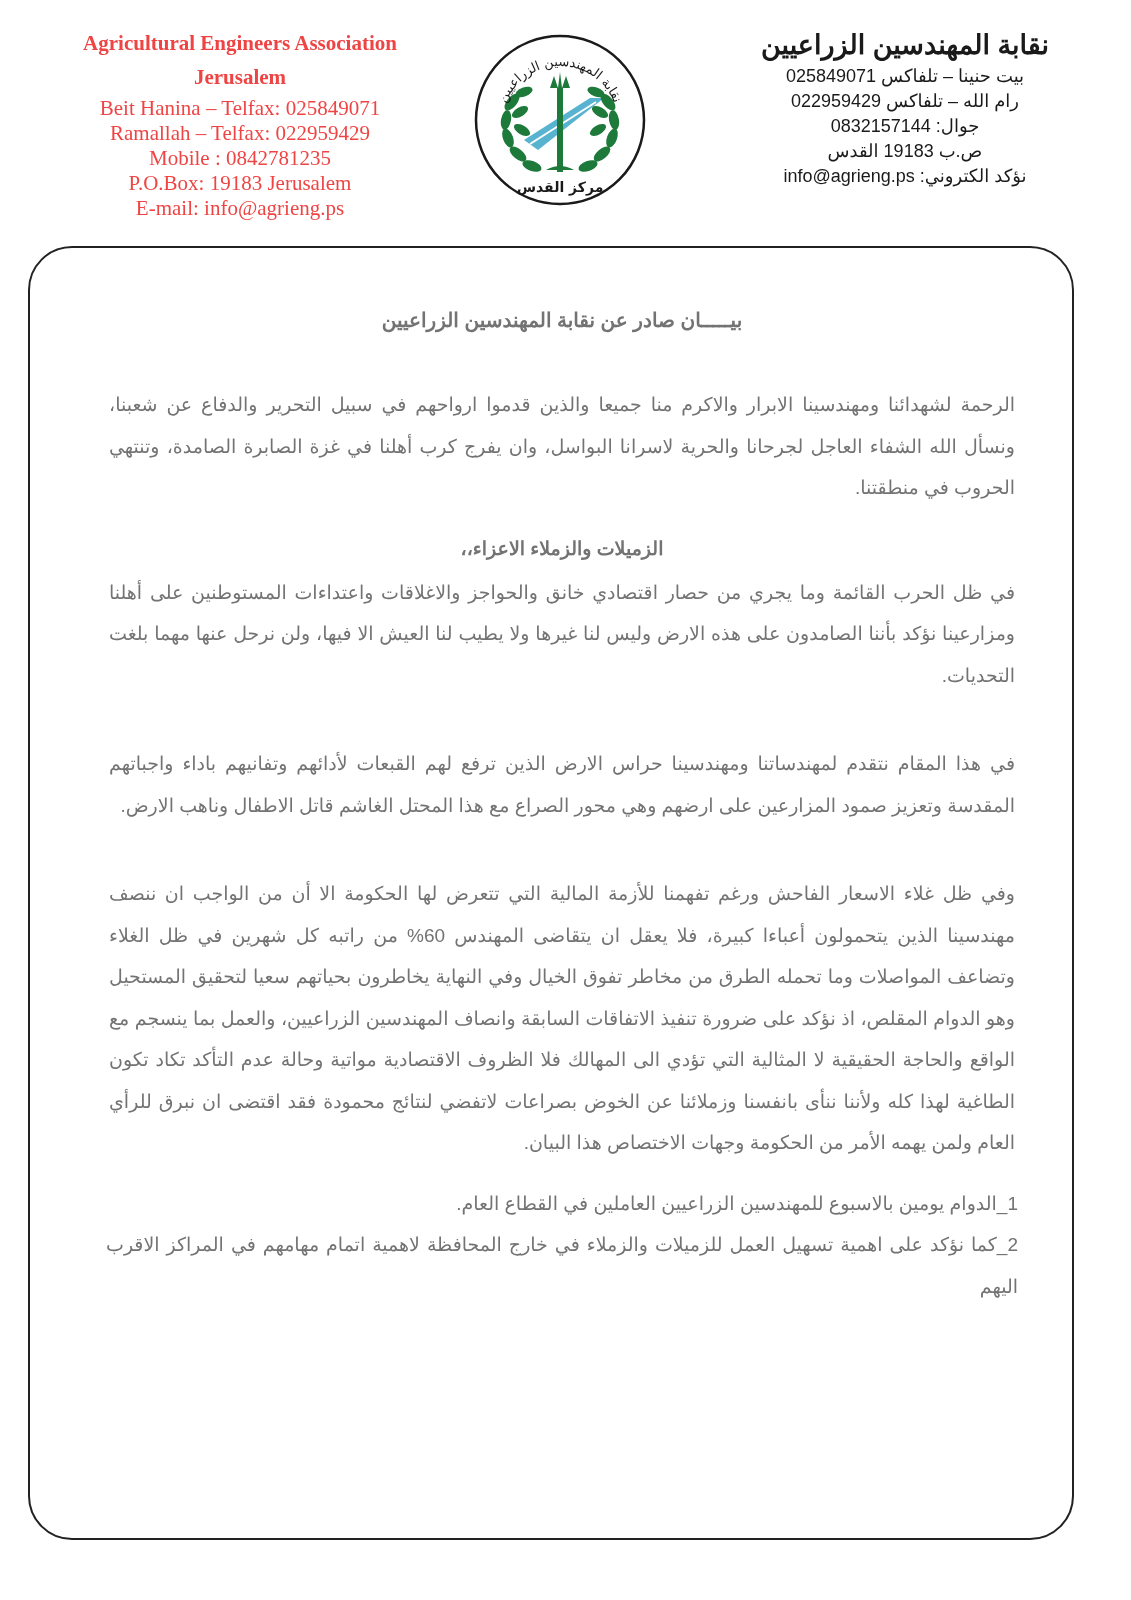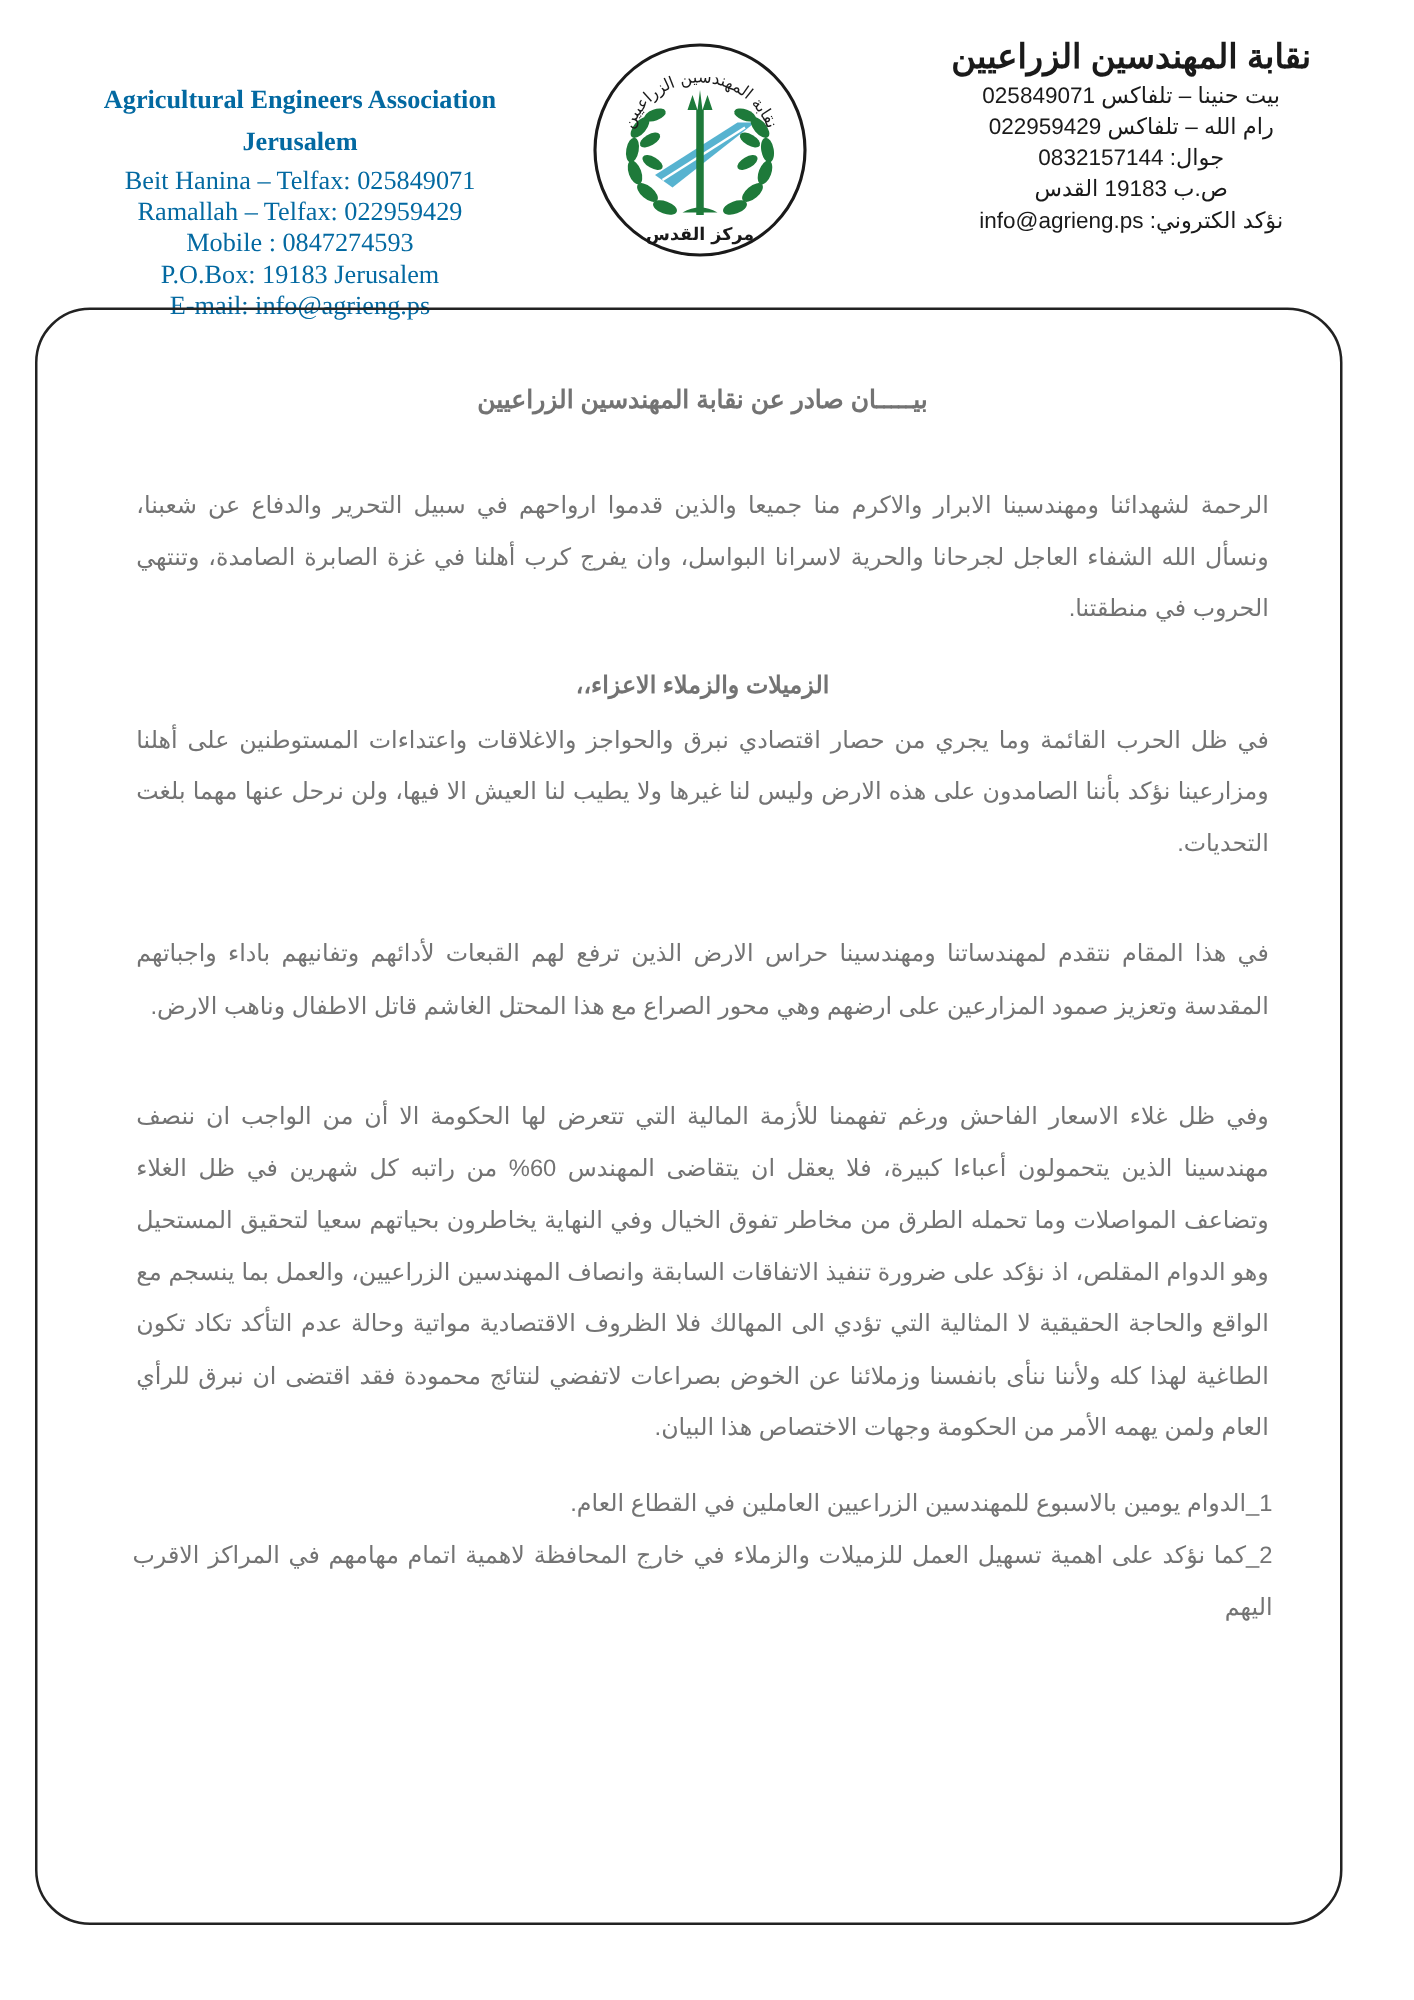--- a/index.html
+++ b/index.html
@@ -24,8 +24,7 @@
       font-family: "Liberation Serif", serif;
       font-size: 21px;
       line-height: 25px;
-      color: #0369a1;
-      margin-top: 36px;
+      color: #ef4444;
     }
     .header-en .org {
       font-weight: bold;

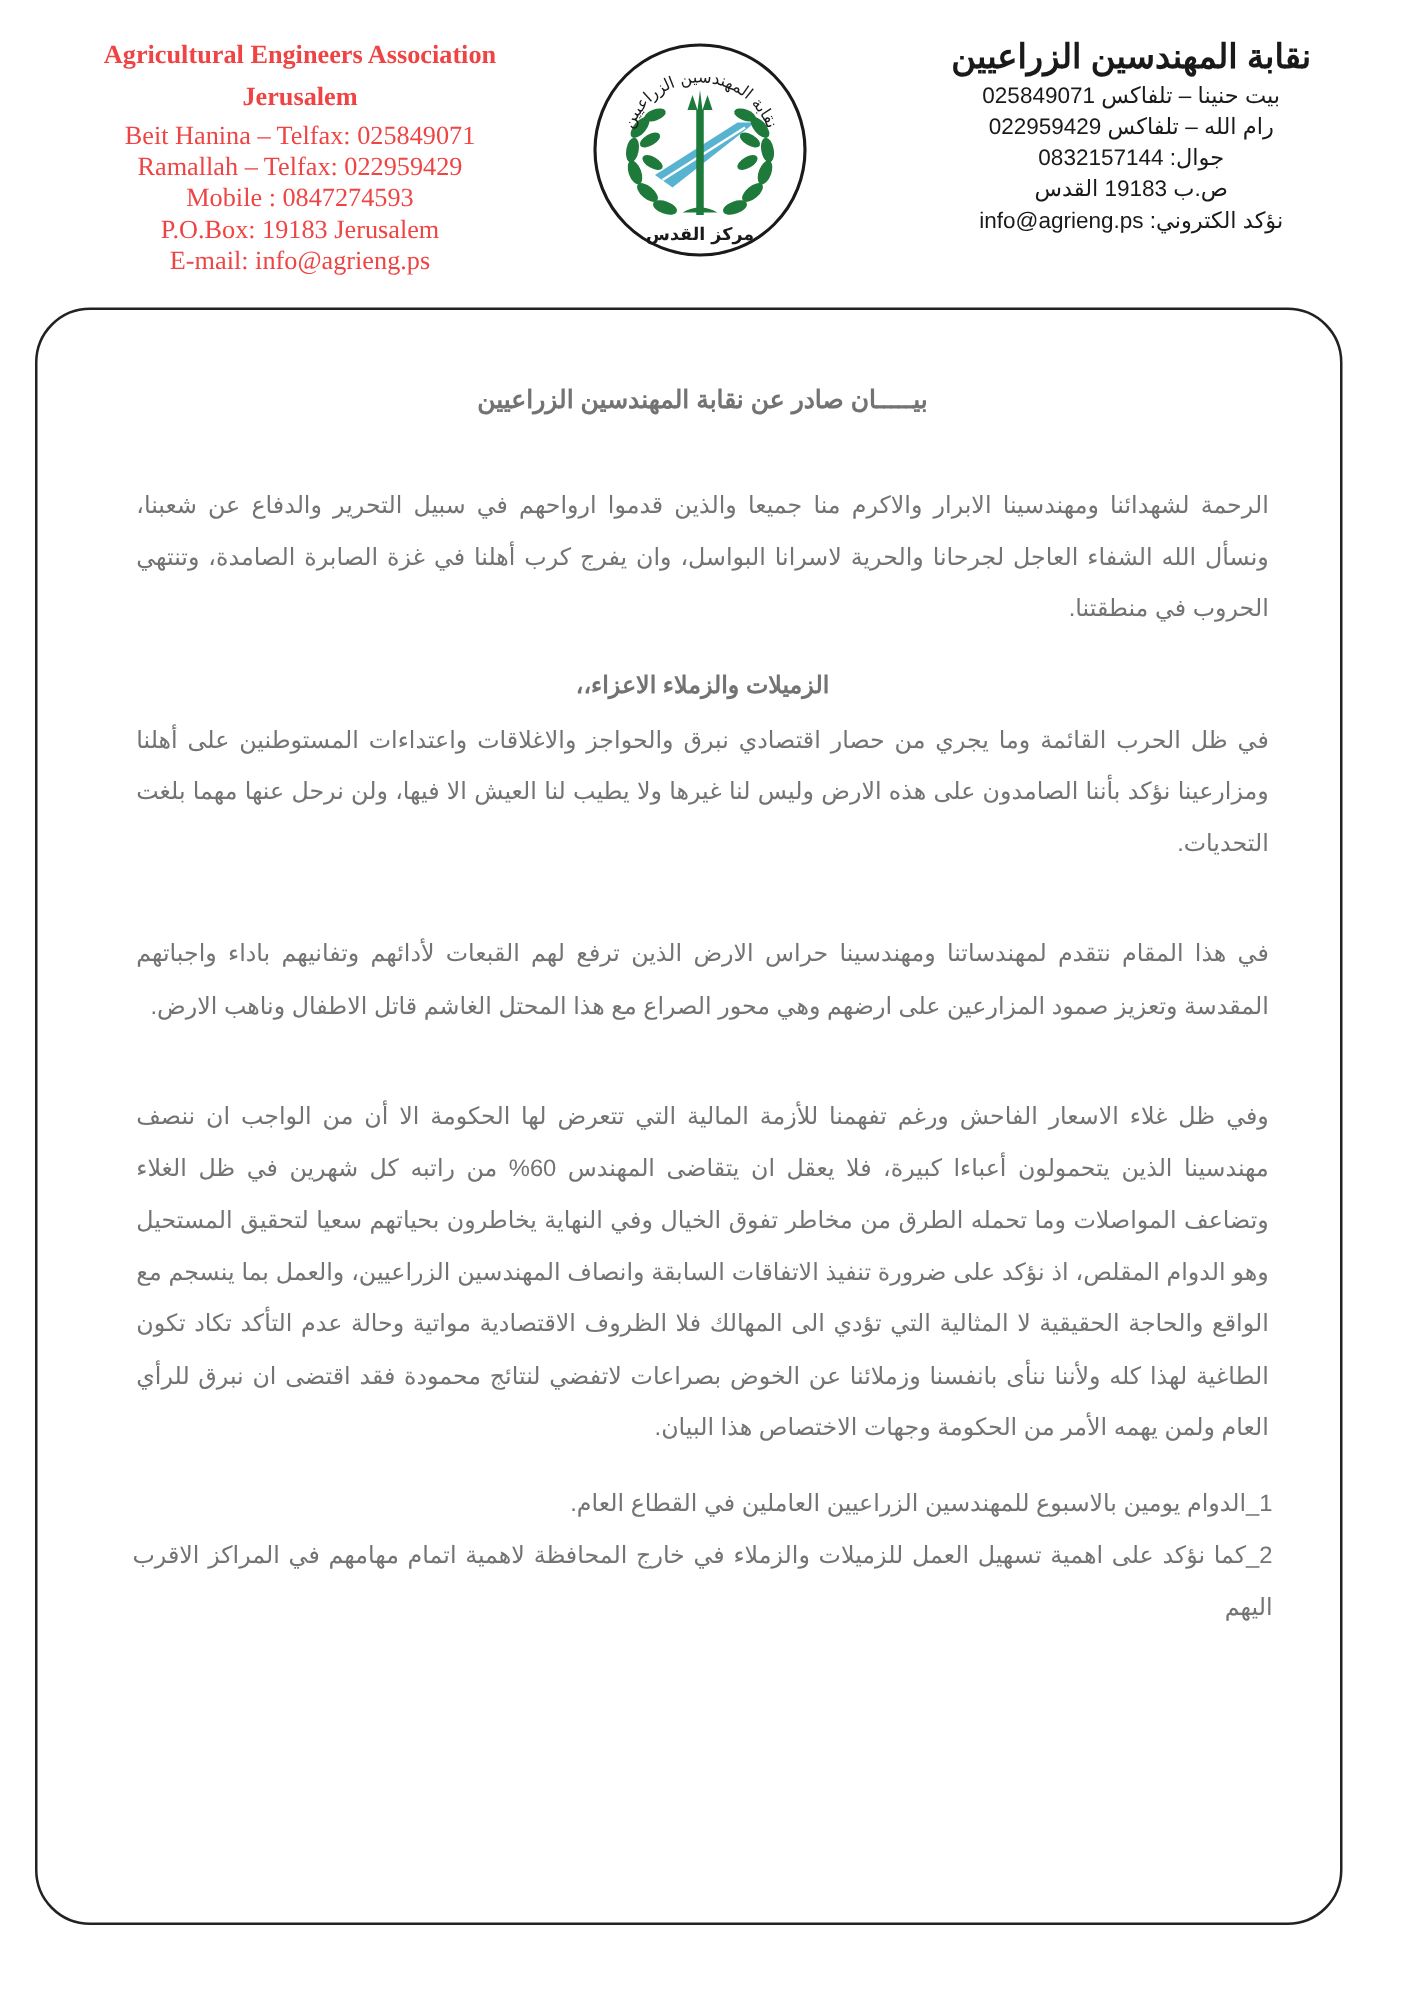--- a/index.html
+++ b/index.html
@@ -127,7 +127,7 @@
   <div class="city">Jerusalem</div>
   <div>Beit Hanina – Telfax: 025849071</div>
   <div>Ramallah – Telfax: 022959429</div>
-  <div>Mobile : 0847274593</div>
+  <div>Mobile : 0842781235</div>
   <div>P.O.Box: 19183 Jerusalem</div>
   <div>E-mail: info@agrieng.ps</div>
 </div>

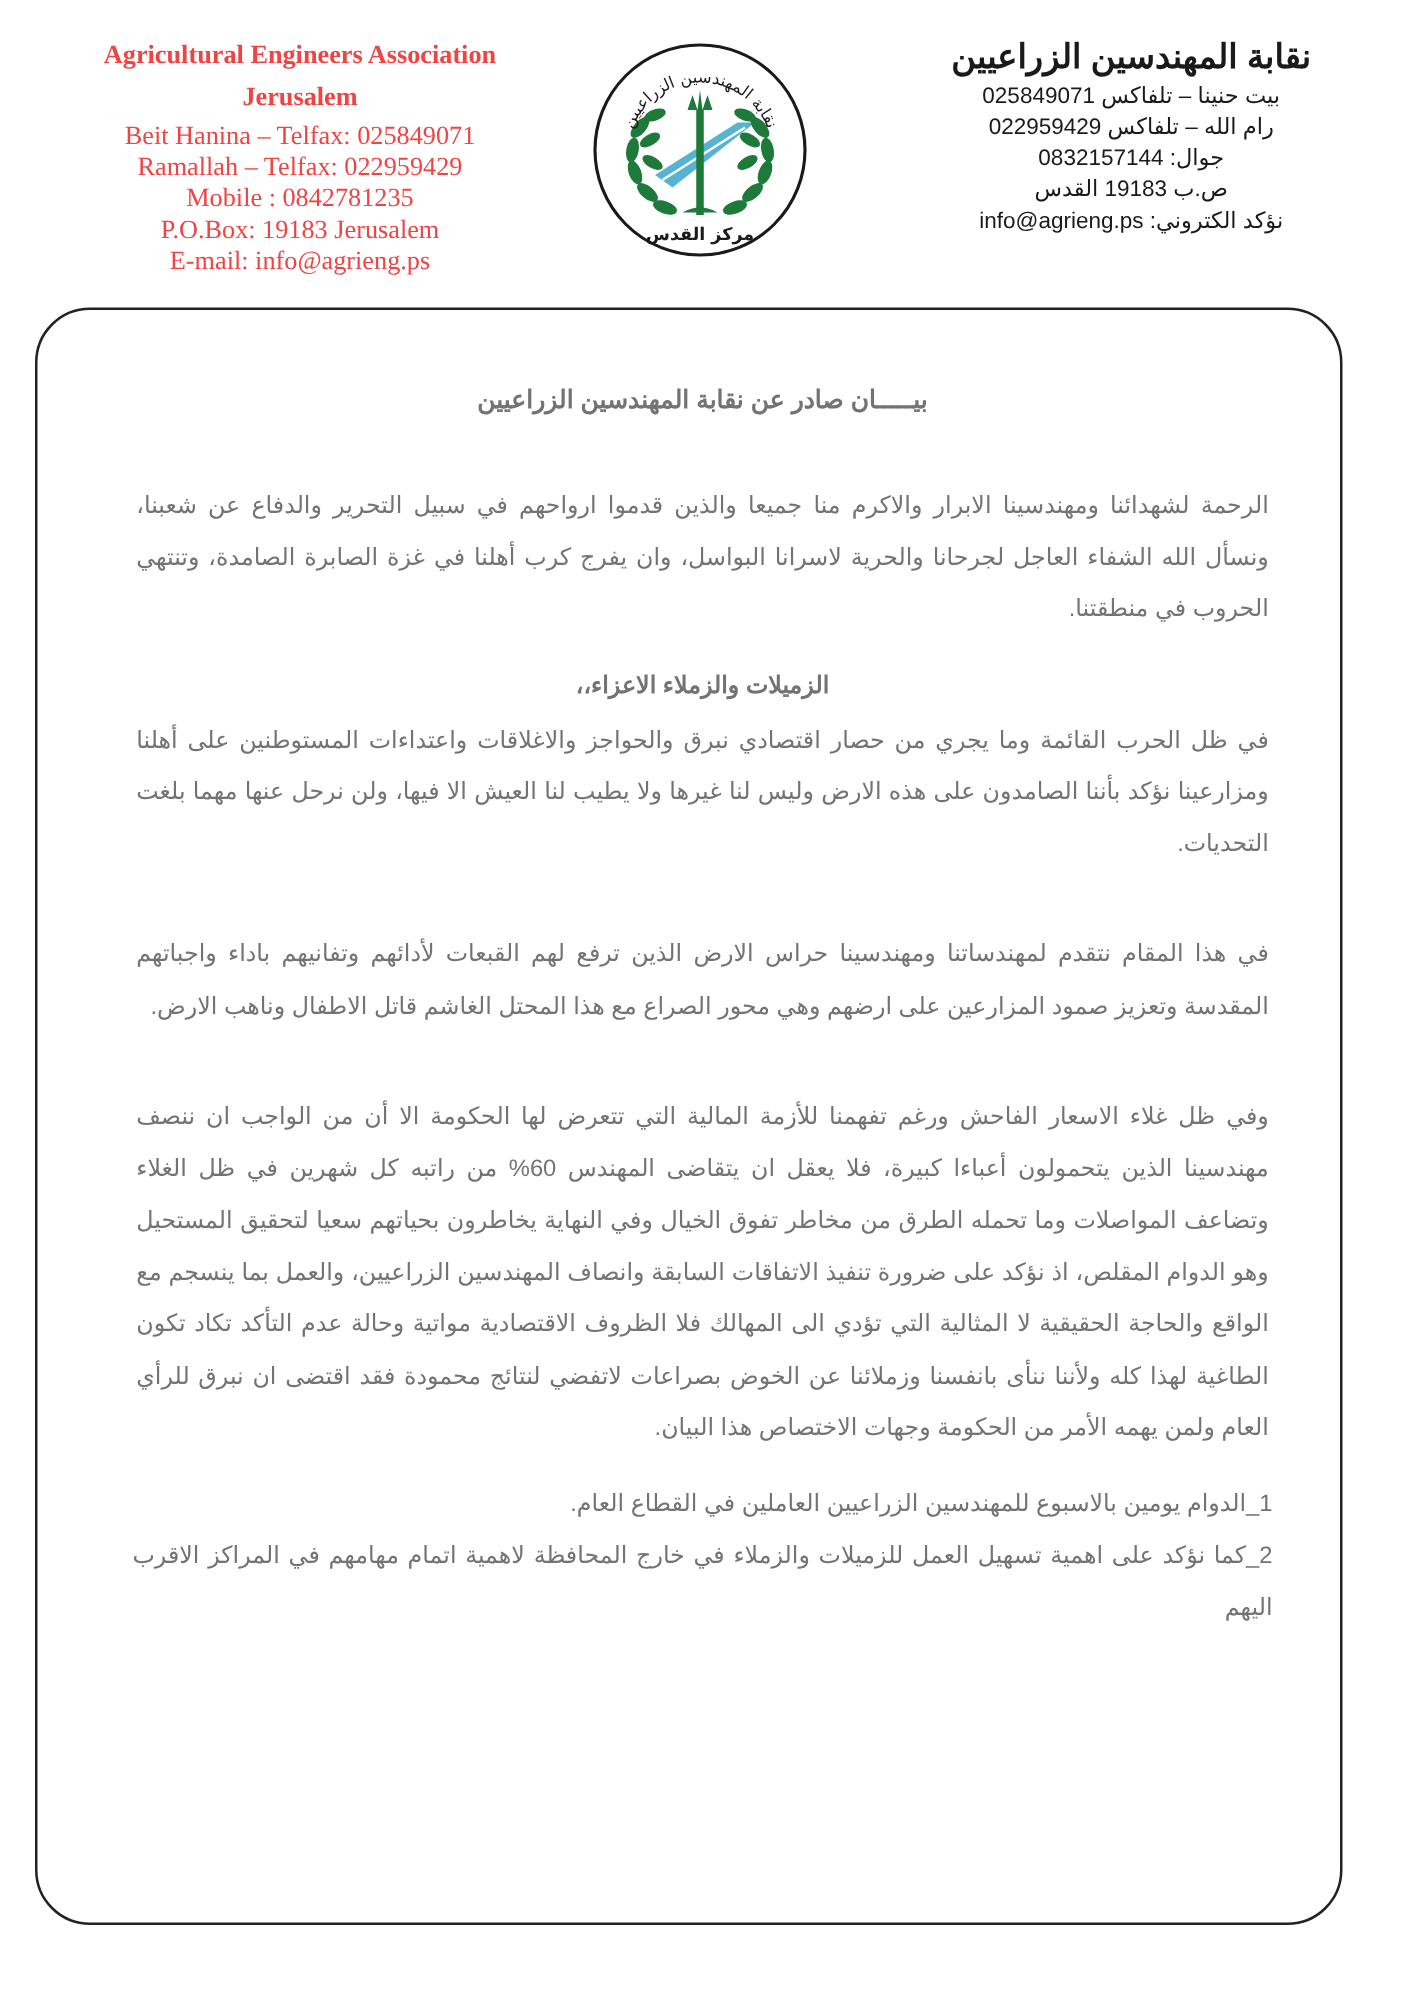--- a/index.html
+++ b/index.html
@@ -194,7 +194,7 @@
   <div class="spacer-sm"></div>
   <p class="salutation">الزميلات والزملاء الاعزاء،،</p>
 
-  <p class="para">في ظل الحرب القائمة وما يجري من حصار اقتصادي نبرق والحواجز والاغلاقات واعتداءات المستوطنين على أهلنا ومزارعينا نؤكد بأننا الصامدون على هذه الارض وليس لنا غيرها ولا يطيب لنا العيش الا فيها، ولن نرحل عنها مهما بلغت التحديات.</p>
+  <p class="para">في ظل الحرب القائمة وما يجري من حصار اقتصادي خانق والحواجز والاغلاقات واعتداءات المستوطنين على أهلنا ومزارعينا نؤكد بأننا الصامدون على هذه الارض وليس لنا غيرها ولا يطيب لنا العيش الا فيها، ولن نرحل عنها مهما بلغت التحديات.</p>
 
   <div class="spacer"></div>
   <p class="para">في هذا المقام نتقدم لمهندساتنا ومهندسينا حراس الارض الذين ترفع لهم القبعات لأدائهم وتفانيهم باداء واجباتهم المقدسة وتعزيز صمود المزارعين على ارضهم وهي محور الصراع مع هذا المحتل الغاشم قاتل الاطفال وناهب الارض.</p>

